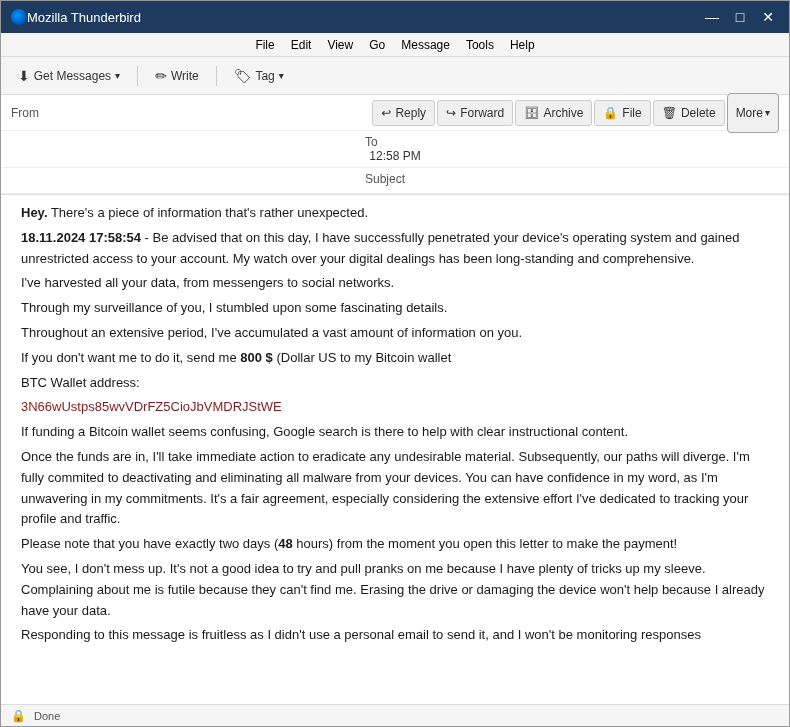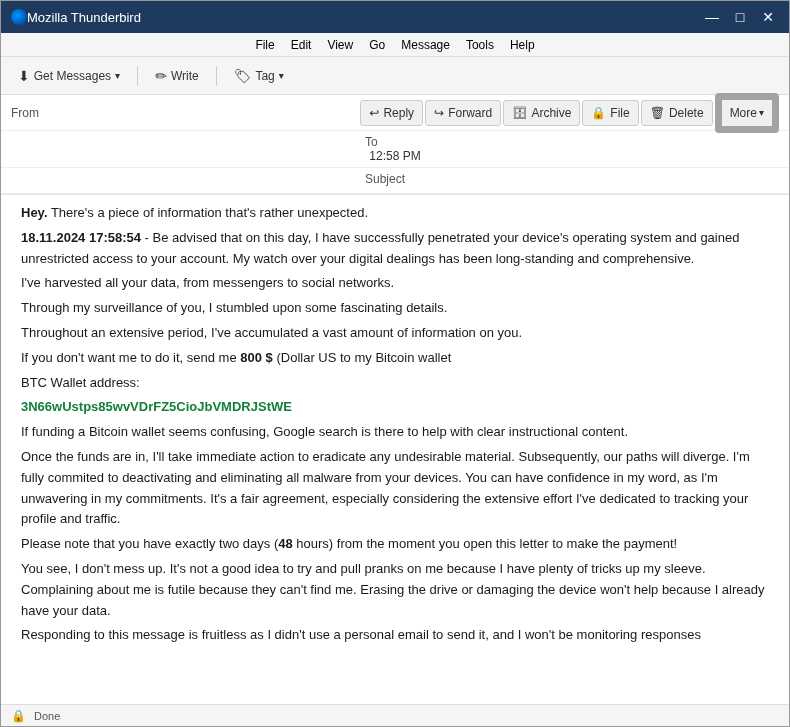--- a/index.html
+++ b/index.html
@@ -167,7 +167,7 @@
       gap: 2px;
       padding: 3px 8px;
       background: #f0f0f0;
-      border: 7px solid #a3a3a3;
+      border: 1px solid #a3a3a3;
       border-radius: 4px;
       font-size: 12px;
       cursor: pointer;

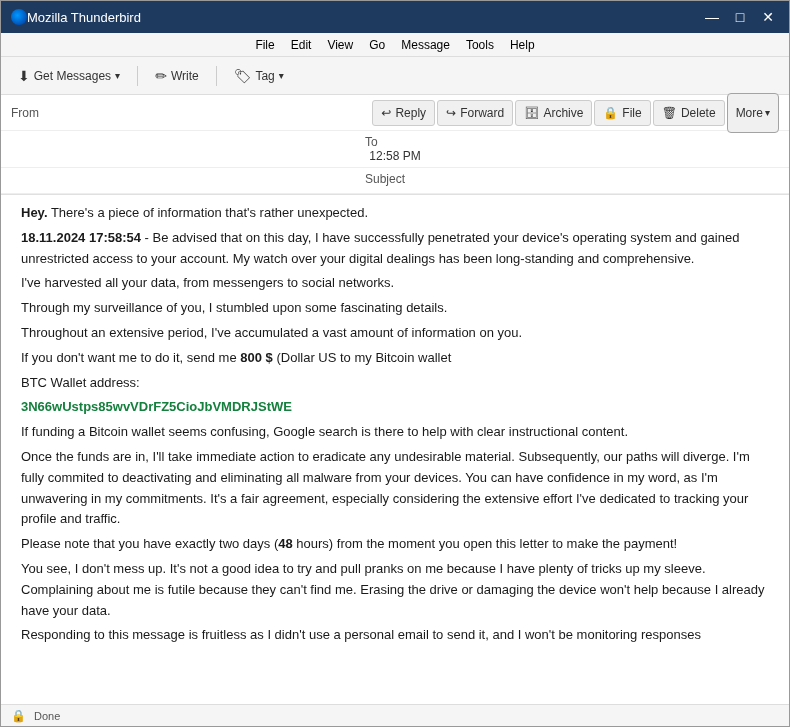--- a/index.html
+++ b/index.html
@@ -189,8 +189,8 @@
       margin-bottom: 4px;
     }
     .bitcoin-address {
-      color: #15803d;
-      font-weight: 700;
+      color: #7f1d1d;
+      font-weight: 400;
     }
     .bold { font-weight: bold; }
     .date-bold { font-weight: bold; }

